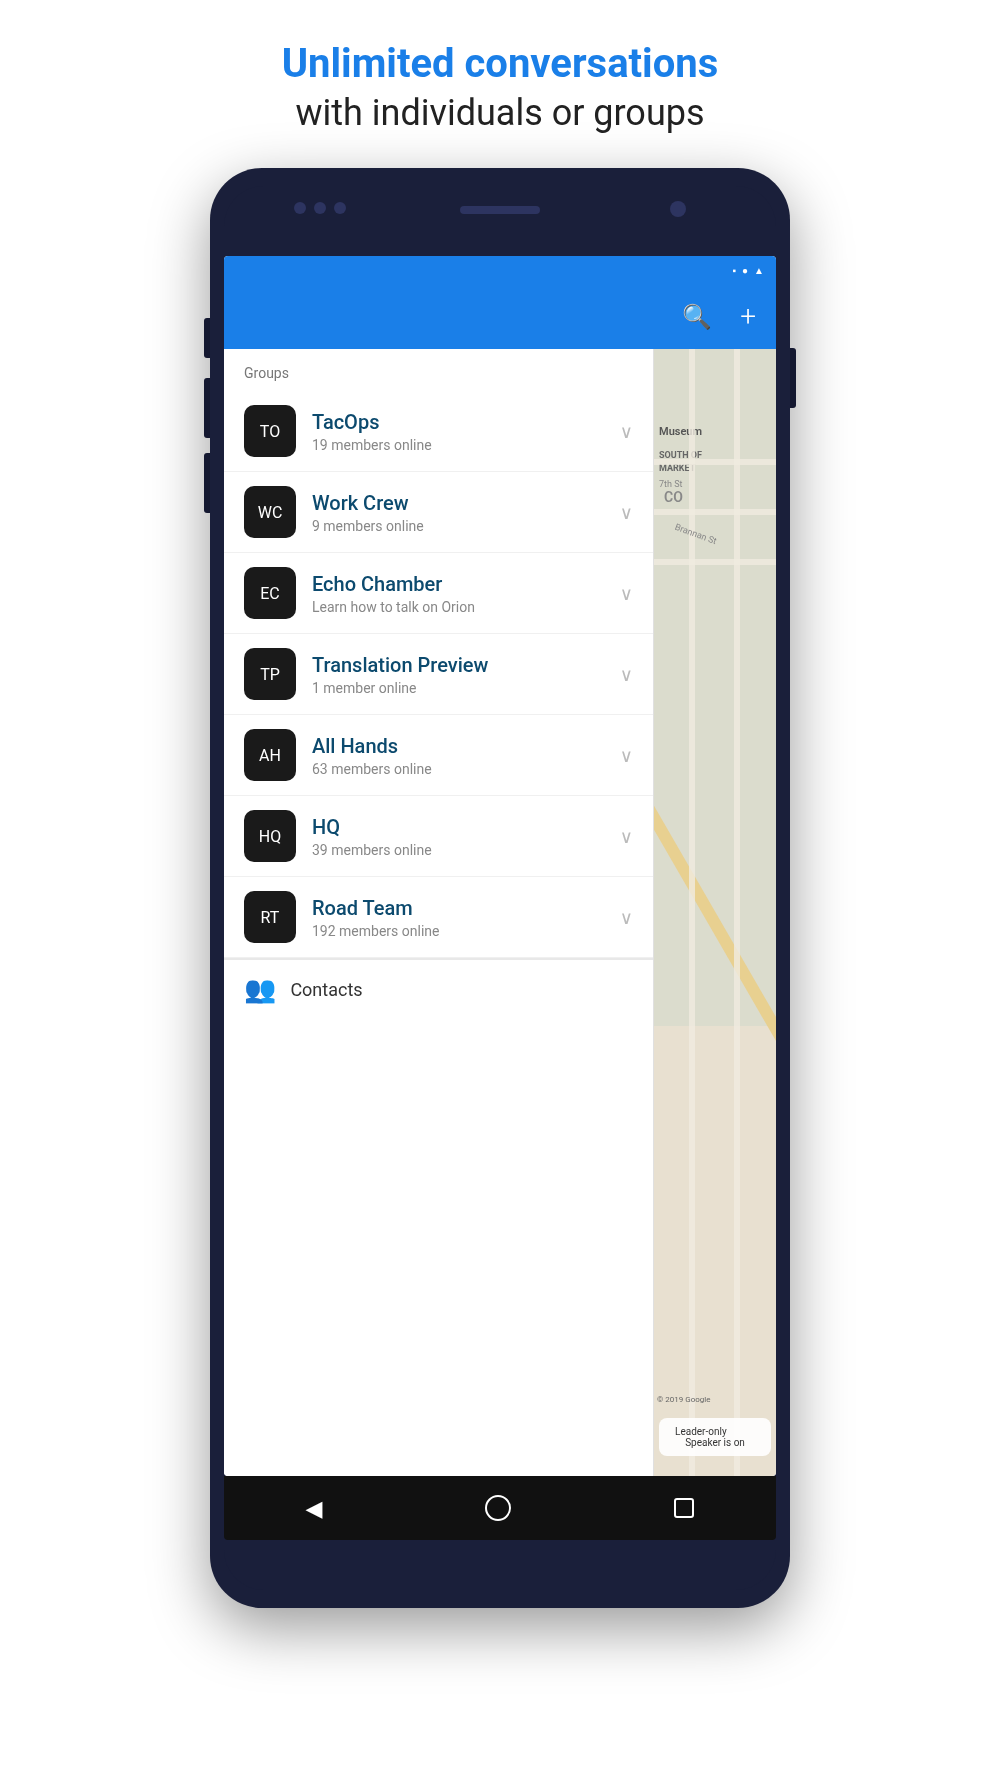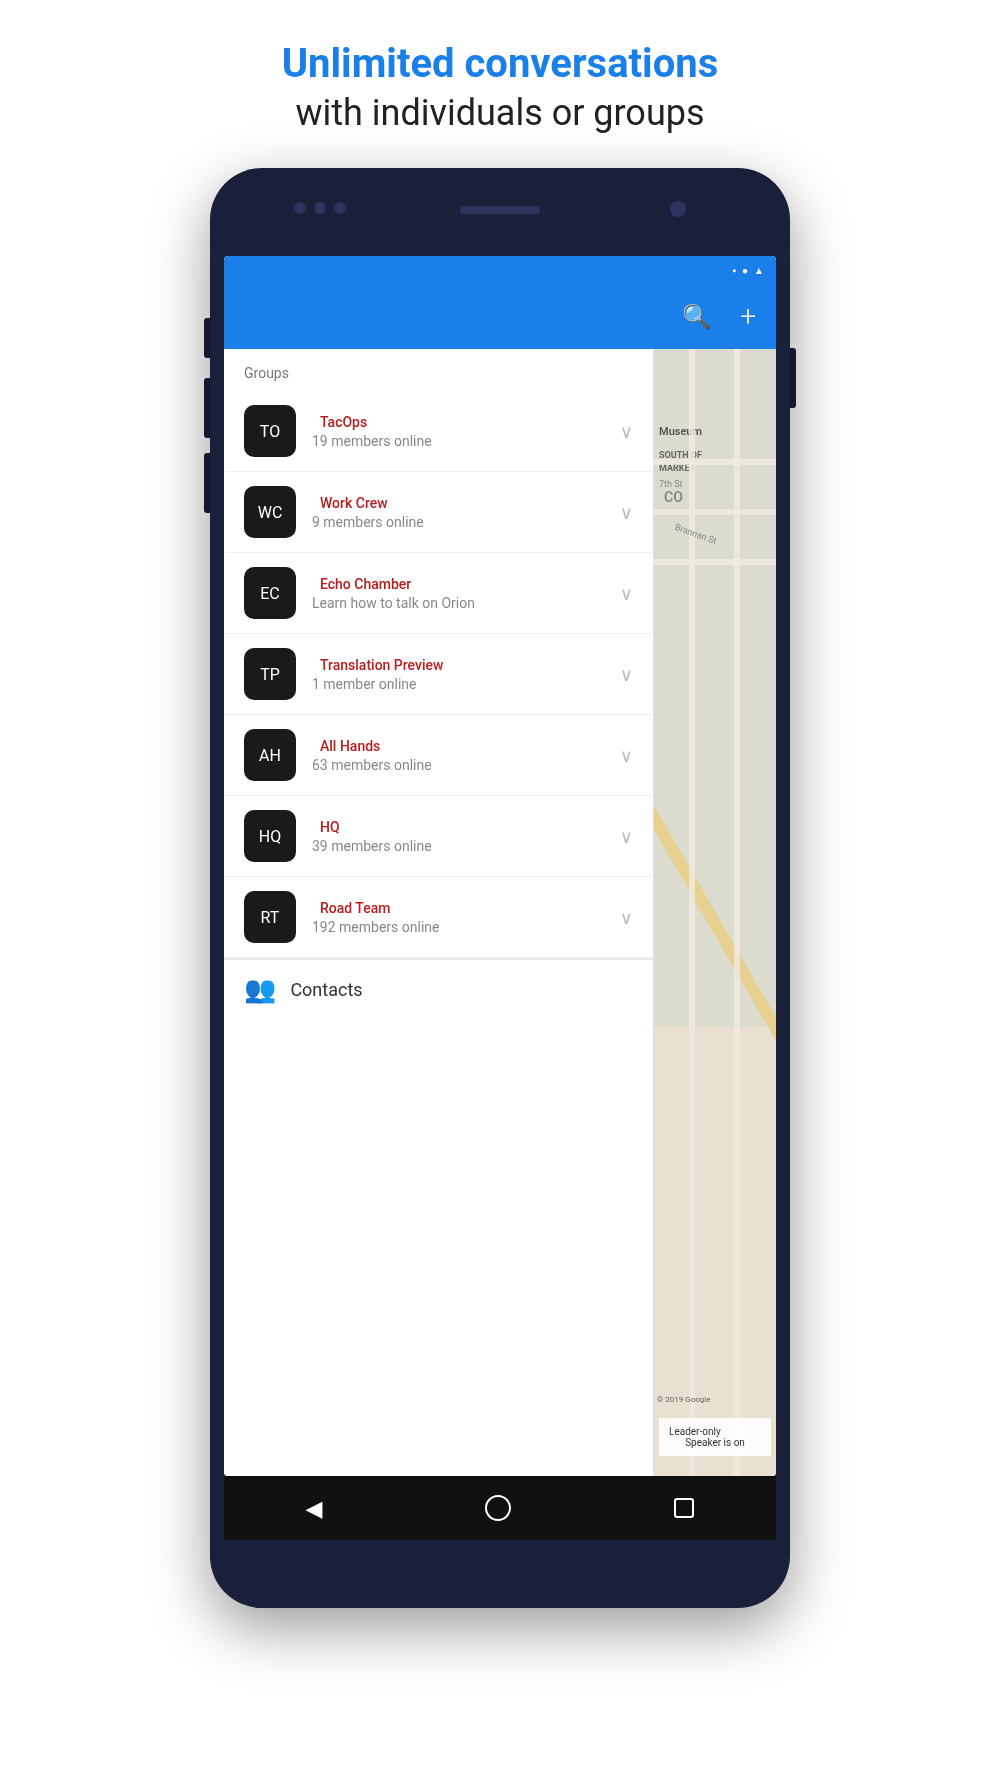--- a/index.html
+++ b/index.html
@@ -191,11 +191,10 @@
     }
 
     .group-name {
-      font-size: 14px;
+      font-size: 20px;
       font-weight: 500;
-      color: #b91c1c;
+      color: #0c4a6e;
       line-height: 1.3;
-      margin-left: 8px;
     }
 
     .group-subtitle {

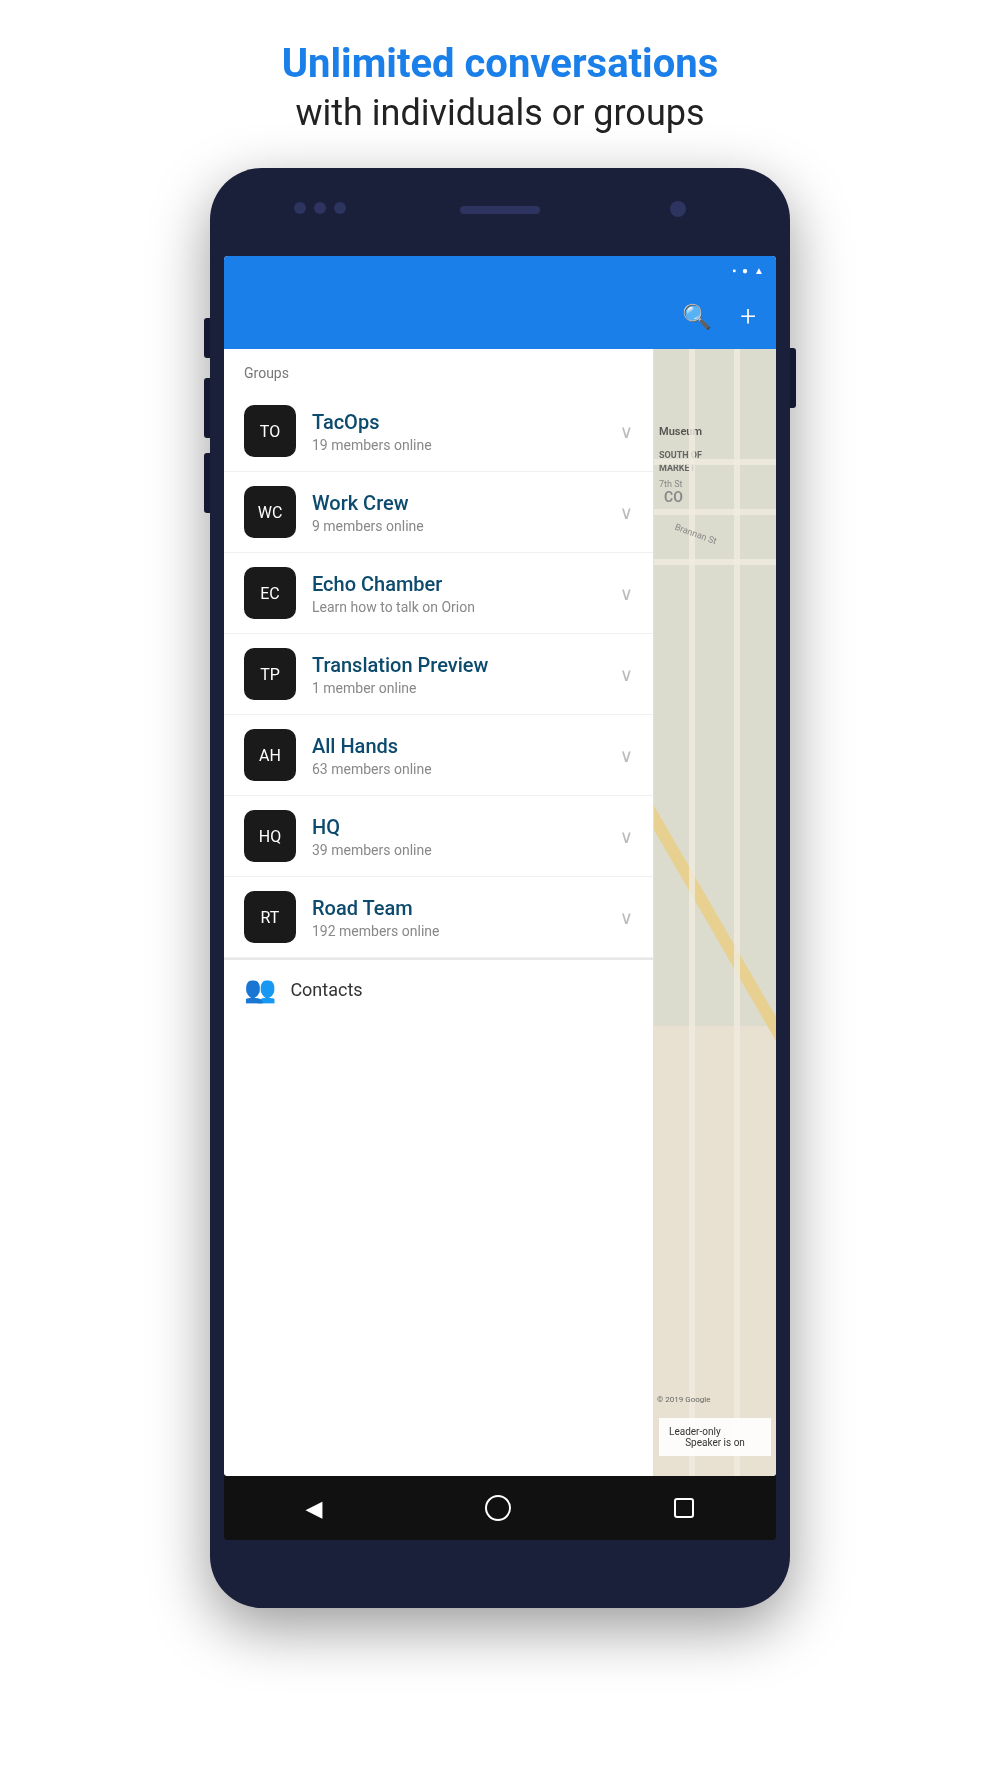--- a/index.html
+++ b/index.html
@@ -250,10 +250,10 @@
       left: 5px;
       right: 5px;
       background: rgba(255,255,255,0.9);
-      padding: 8px 10px;
+      padding: 8px 16px;
       font-size: 11px;
       color: #333;
-      border-radius: 0;
+      border-radius: 8px;
     }
 
     

